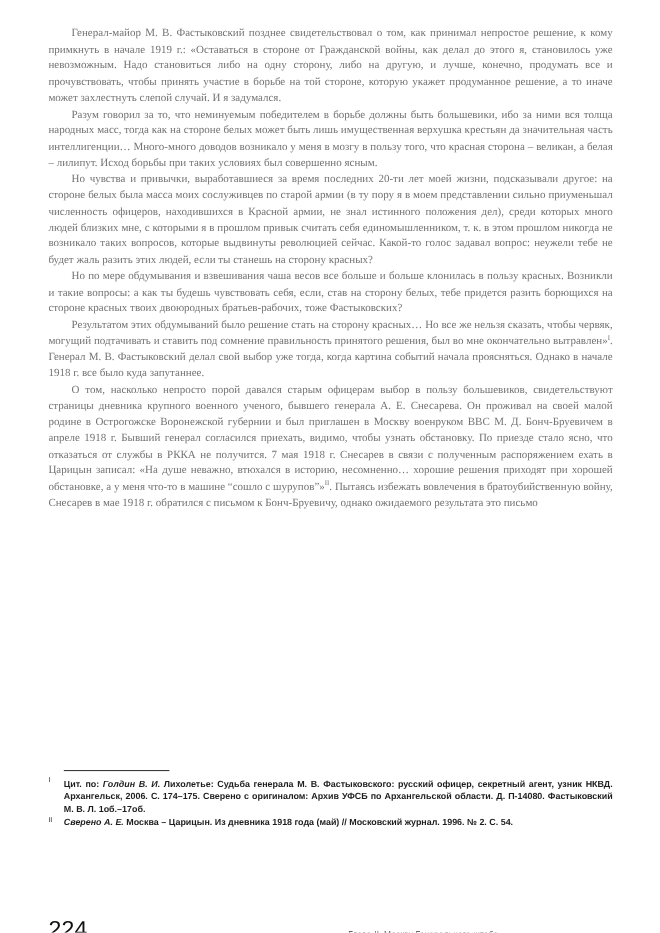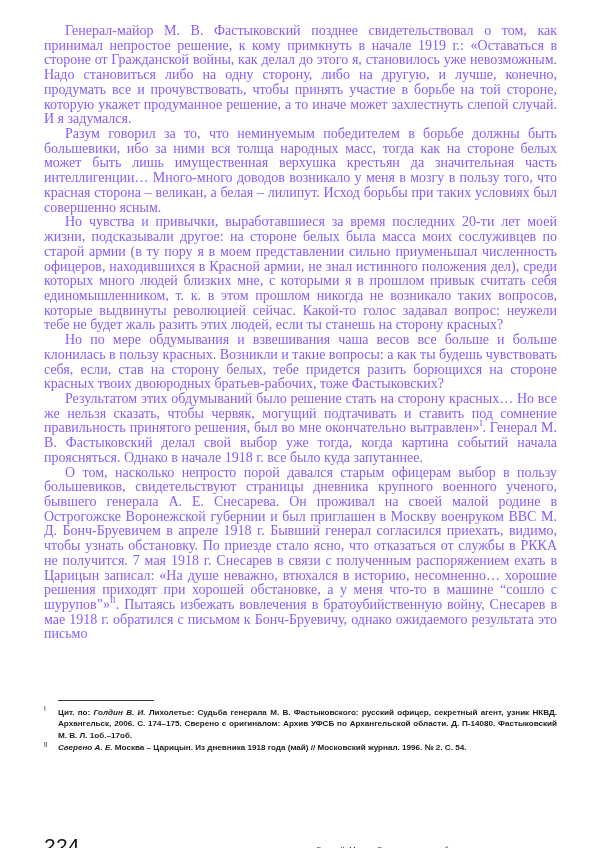--- a/index.html
+++ b/index.html
@@ -28,12 +28,12 @@
   .para {
     margin: 0;
     font-family: "Liberation Serif", "DejaVu Serif", serif;
-    font-size: 14px;
+    font-size: 10px;
     line-height: 14.72px;
     text-align: justify;
     text-justify: inter-word;
     text-indent: 21px;
-    color: #8b5cf6;
+    color: #737373;
     hyphens: manual;
     -webkit-hyphens: manual;
   }

